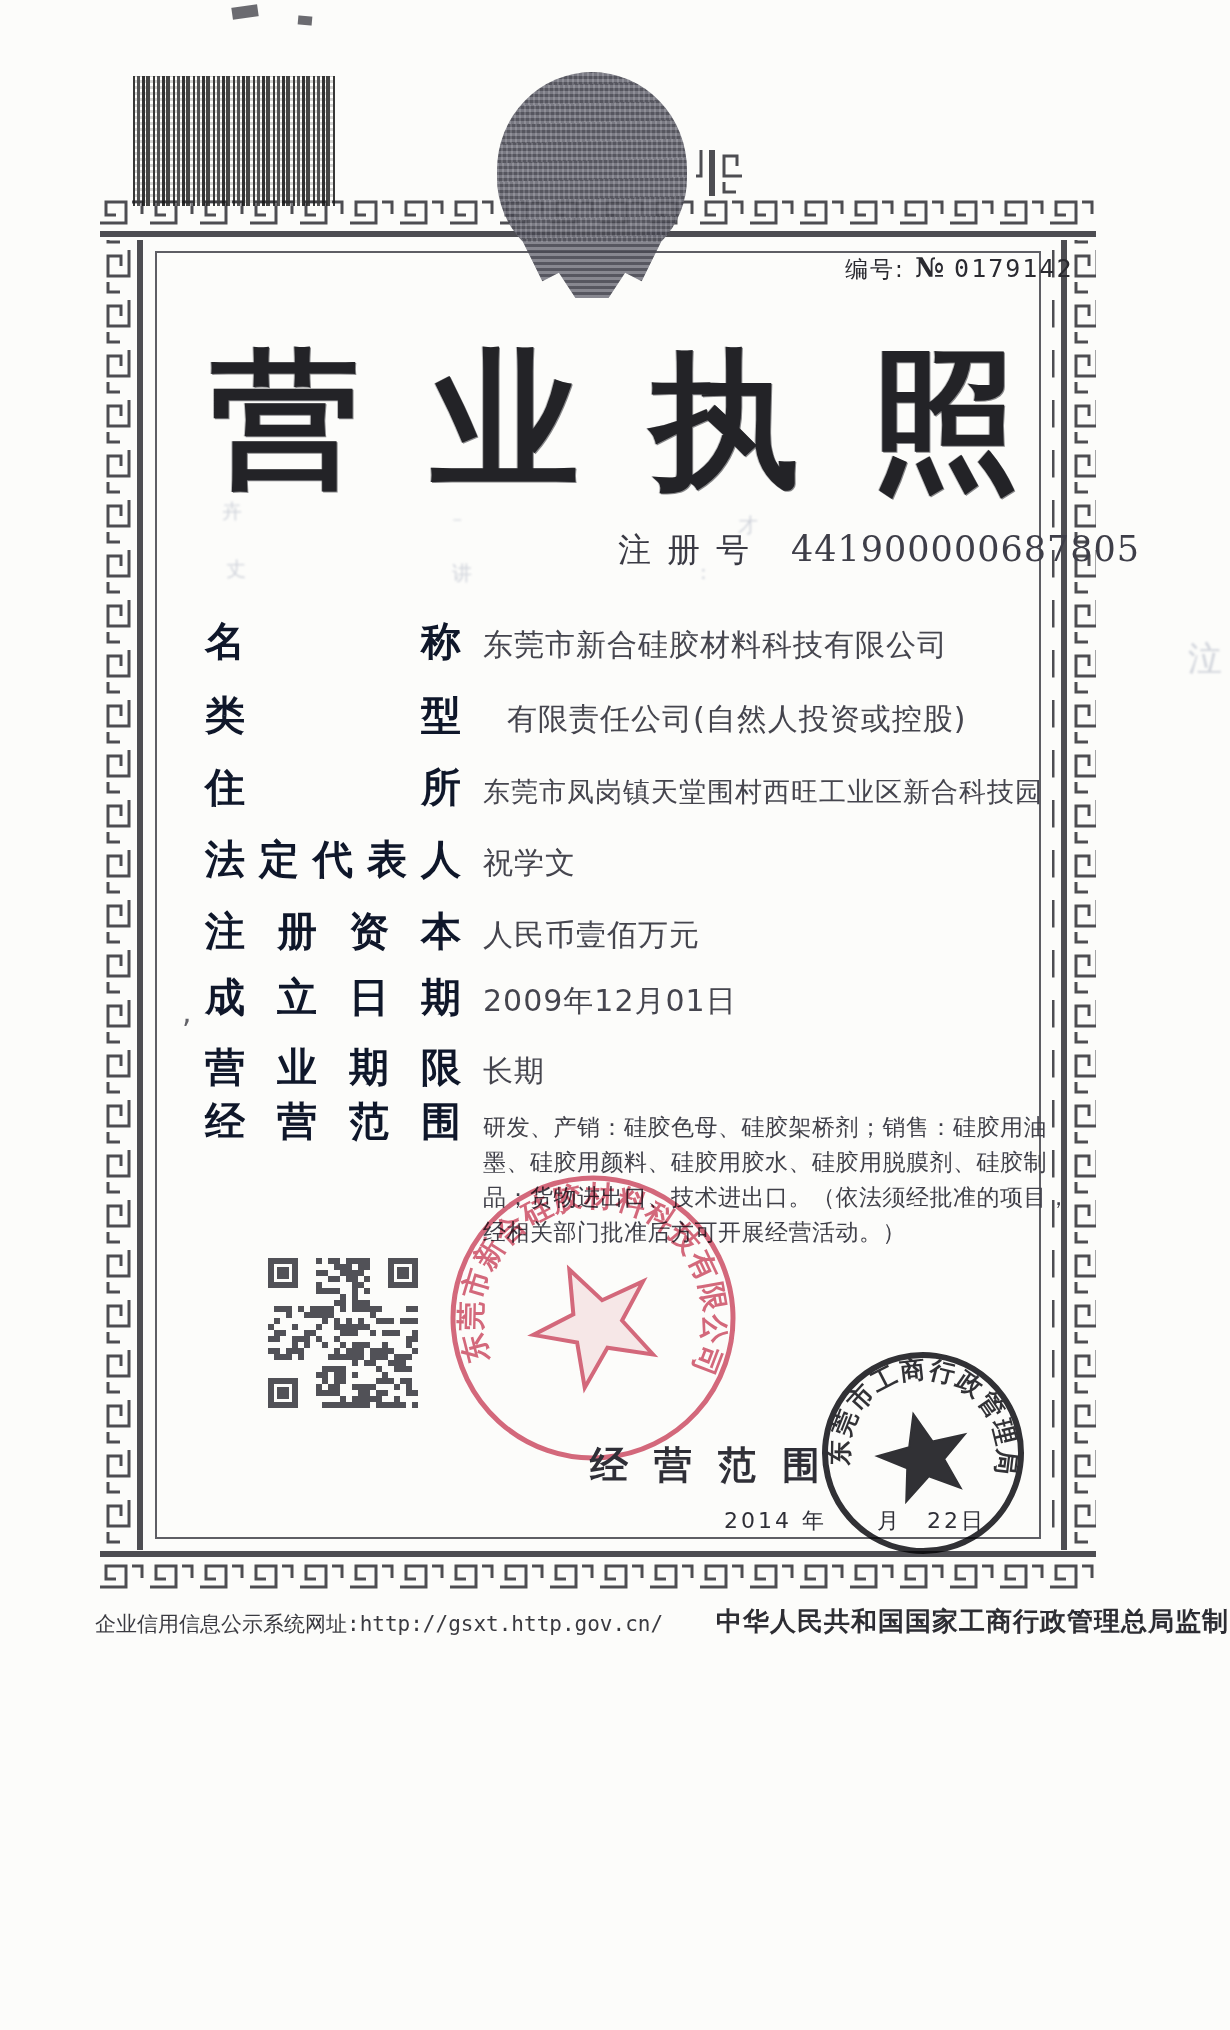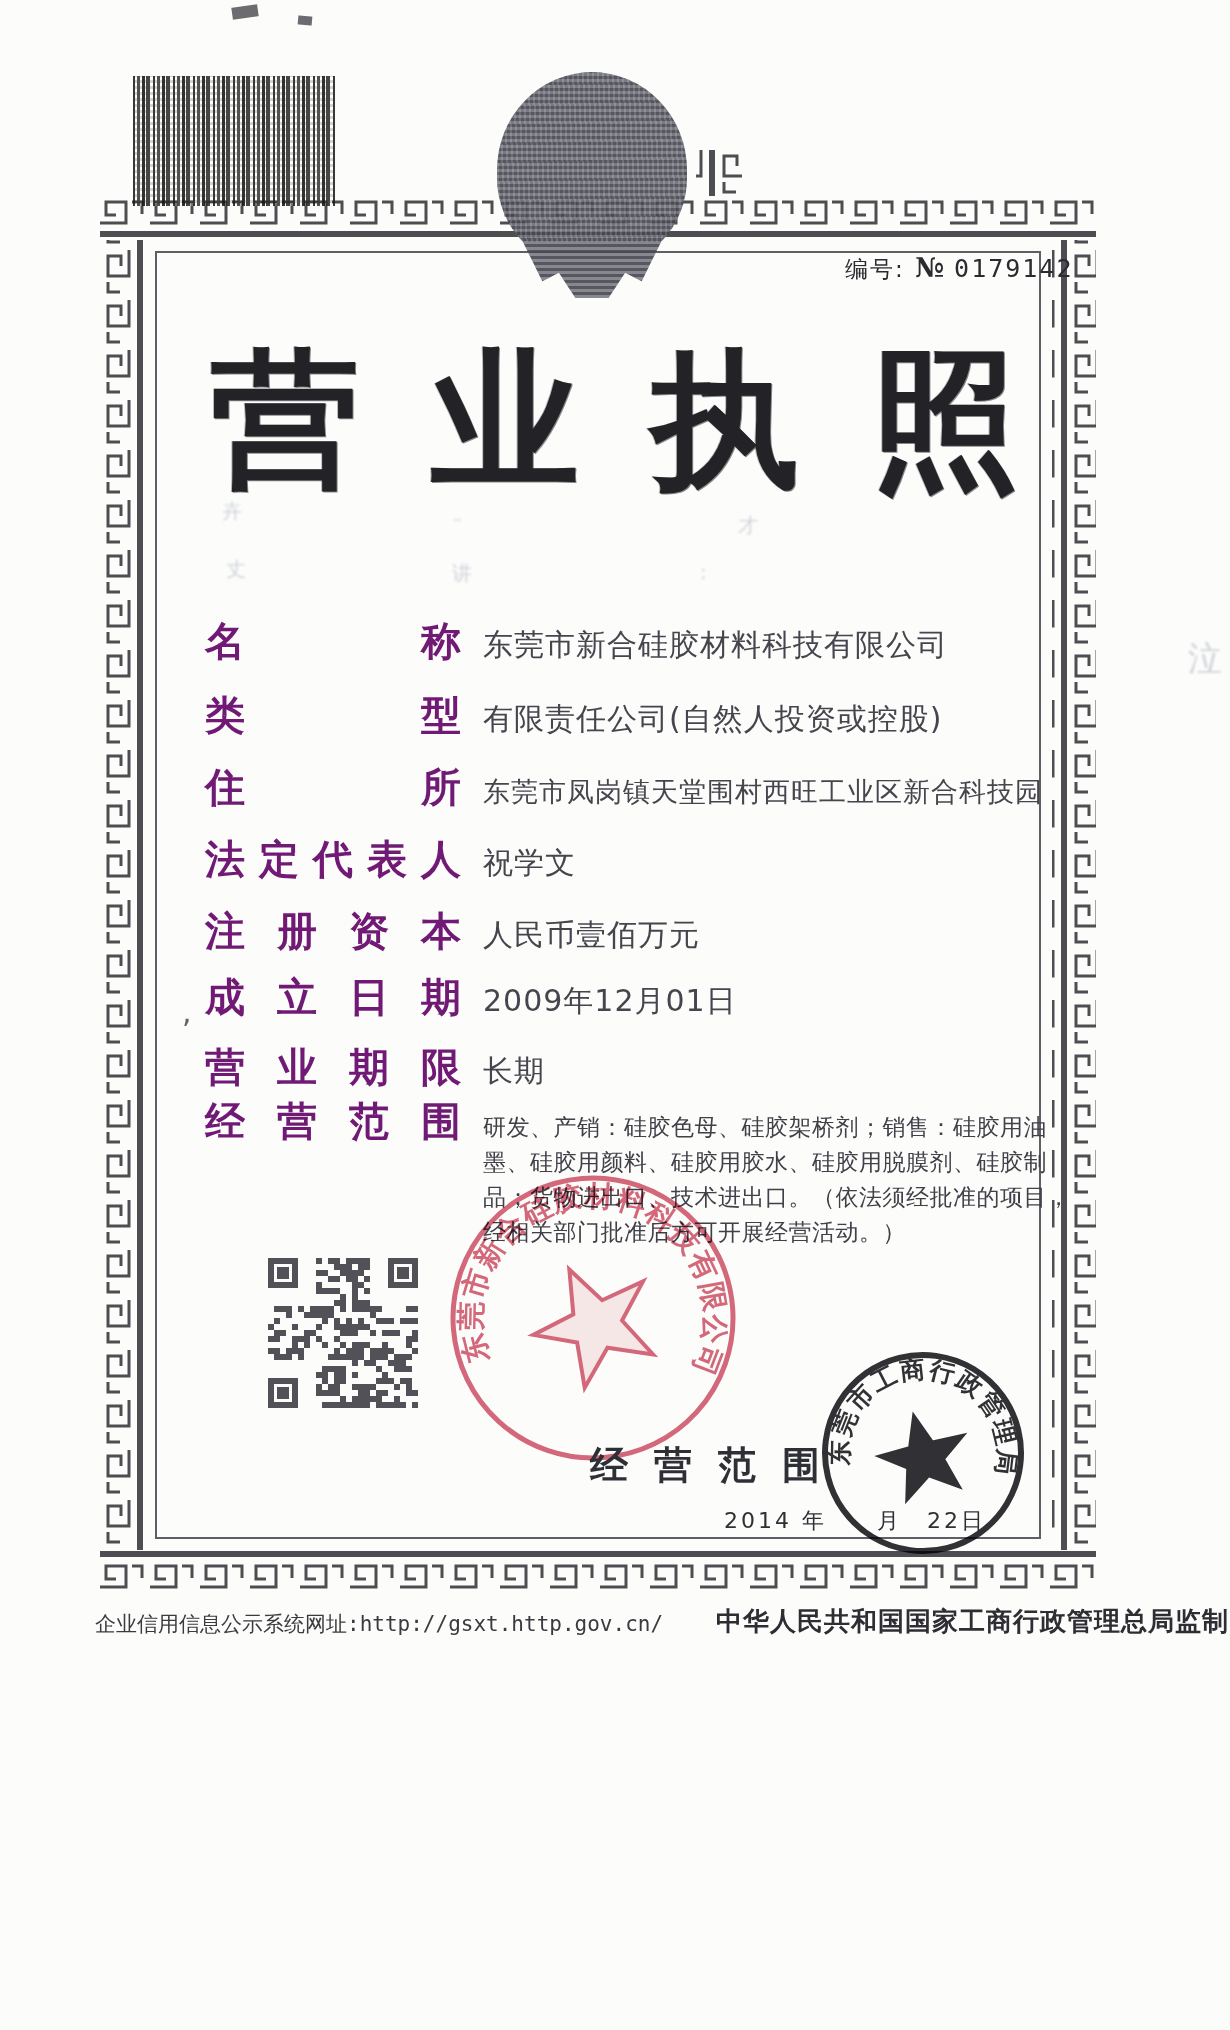--- a/index.html
+++ b/index.html
@@ -126,6 +126,10 @@
   <span class="ghost" style="left:700px;top:560px;">:</span>
   <span class="ghost" style="left:1188px;top:636px;font-size:34px;">泣</span>
 
+  <div class="regline">
+    <span class="lab">注册号</span>
+    <span class="num">441900000687805</span>
+  </div>
 
   <div class="row" style="top:614px;">
     <div class="flabel">名称</div>

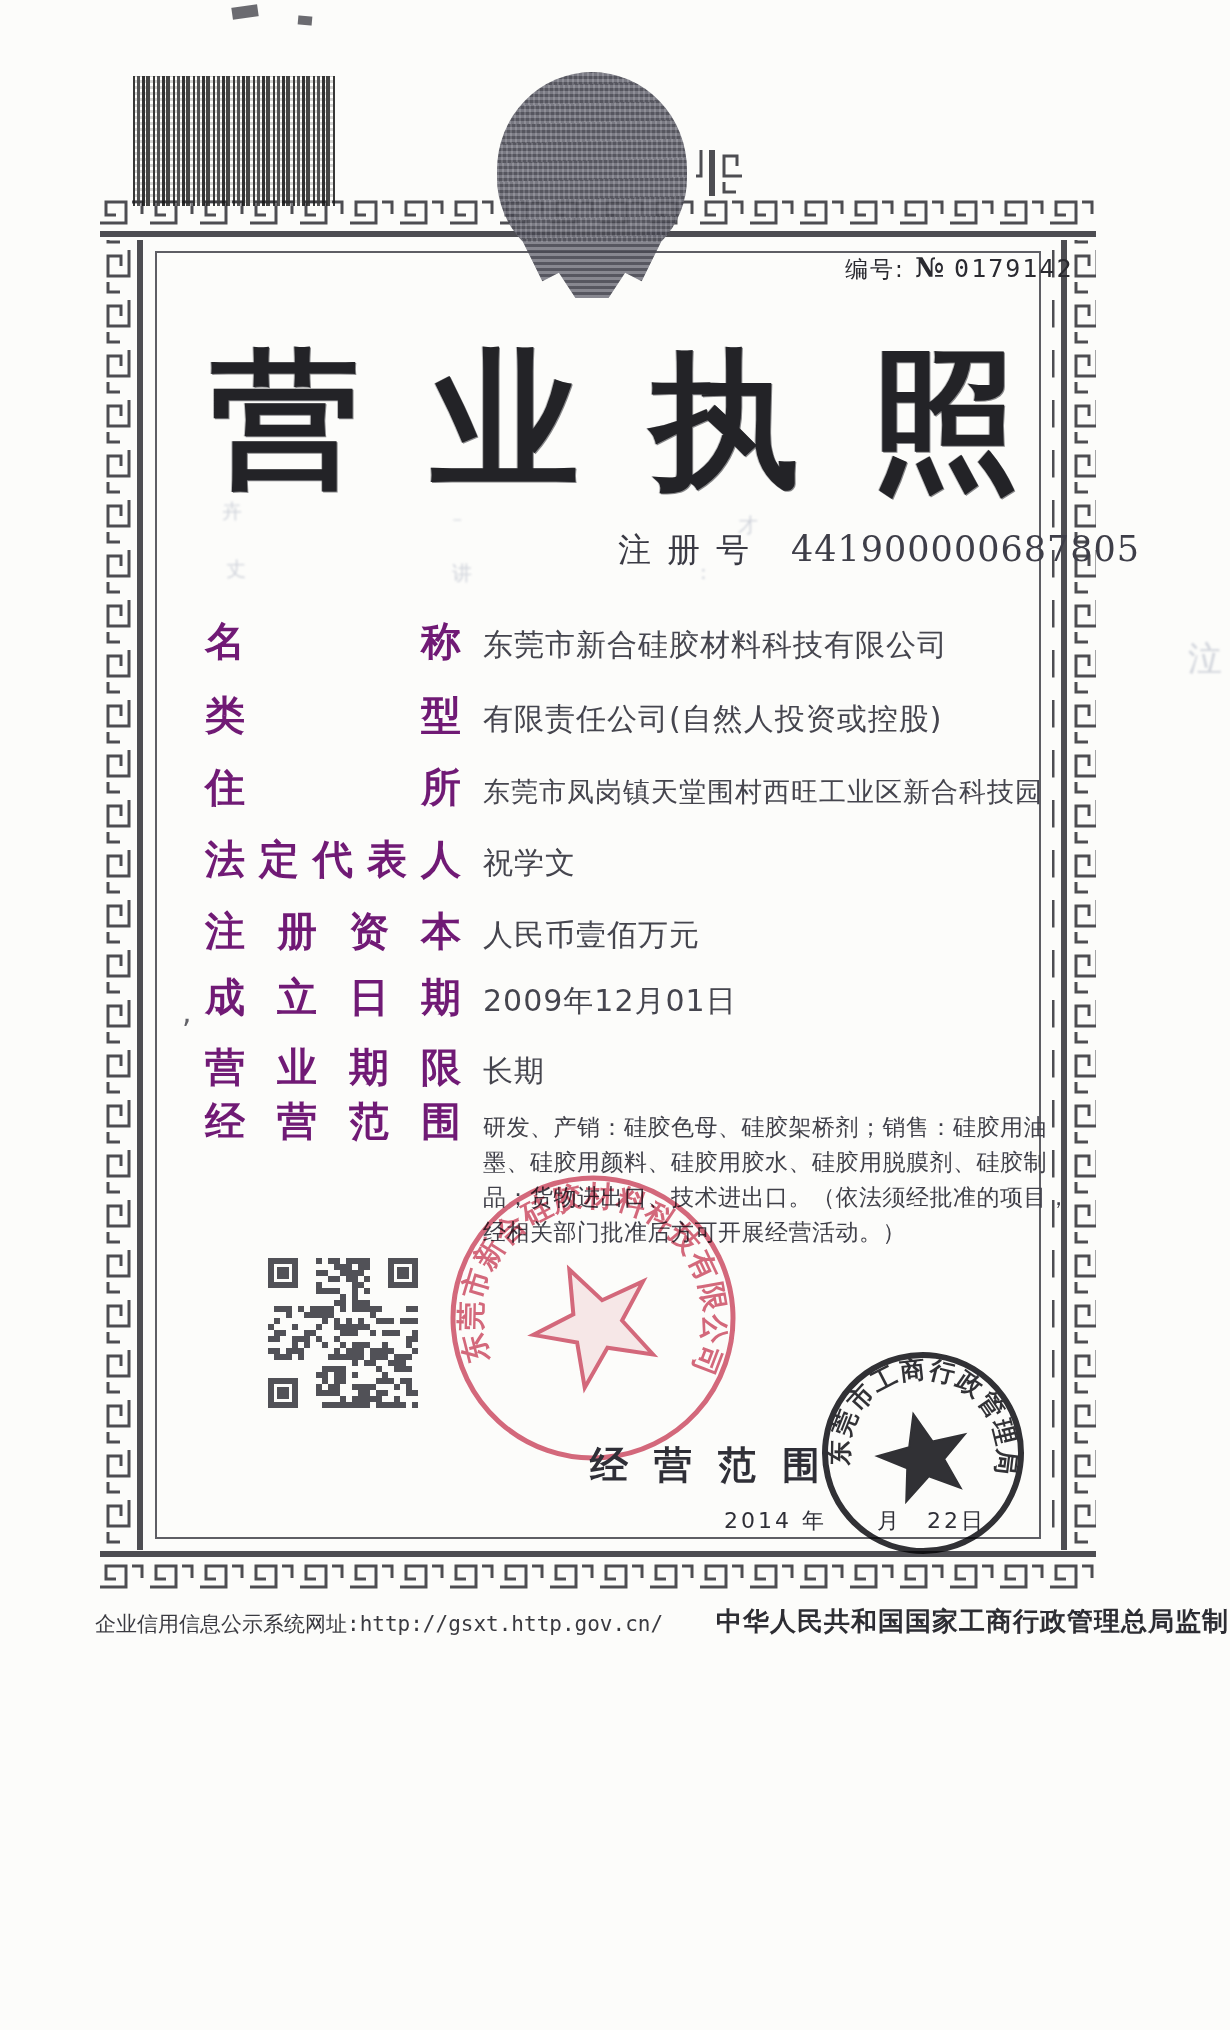--- a/index.html
+++ b/index.html
@@ -45,7 +45,7 @@
 
   
   .row{position:absolute;left:205px;display:flex;align-items:baseline;}
-  .flabel{width:256px;font-size:40px;font-weight:600;color:#701a75;
+  .flabel{width:256px;font-size:40px;font-weight:600;color:#0f172a;
     text-align:justify;text-align-last:justify;letter-spacing:0;}
   .fvalue{margin-left:22px;font-size:30px;color:#45454e;letter-spacing:1px;white-space:nowrap;}
   .fvalue.addr{font-size:27px;}

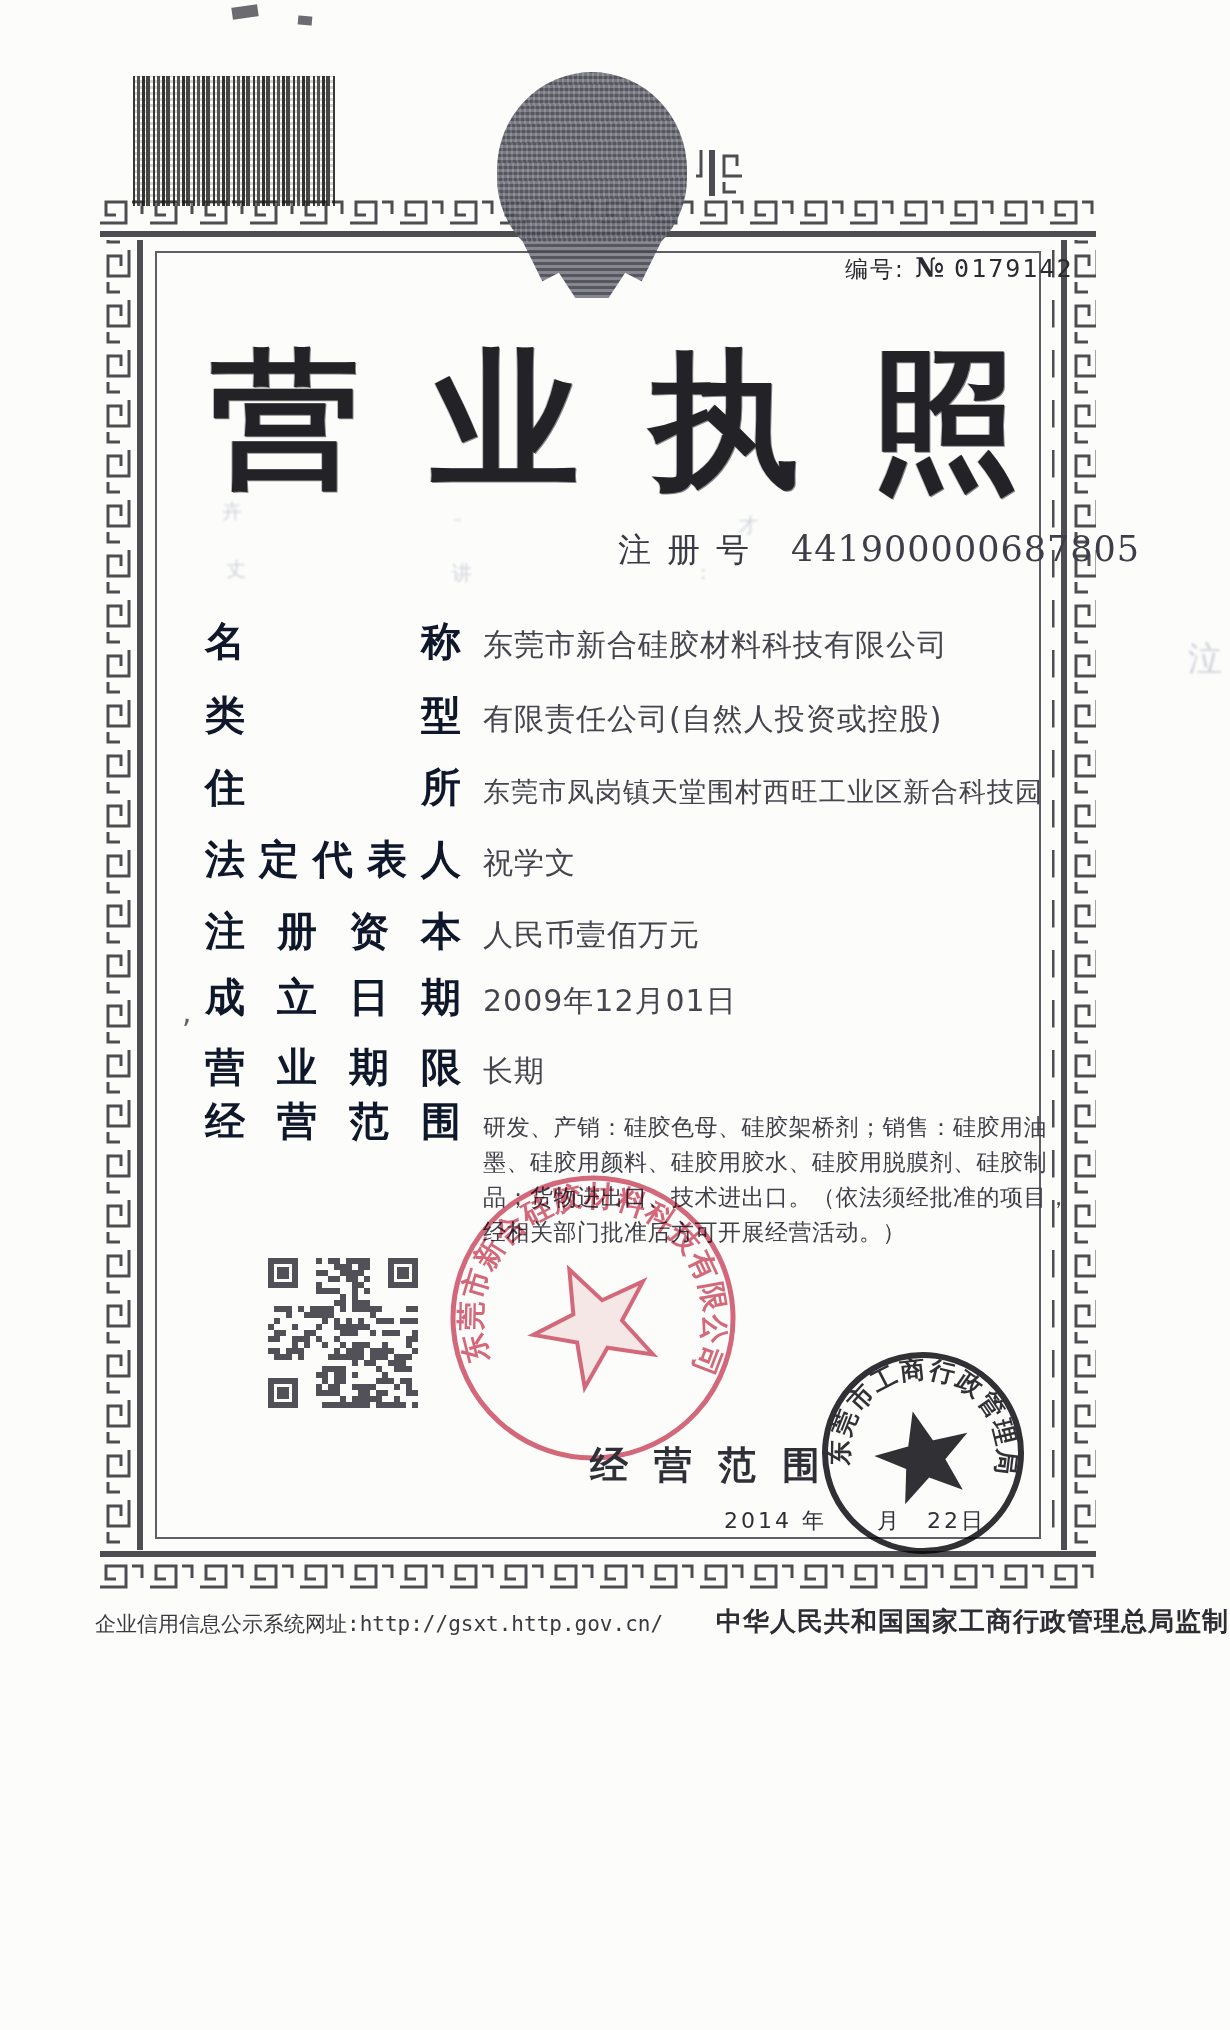--- a/index.html
+++ b/index.html
@@ -135,7 +135,7 @@
     <div class="flabel">名称</div>
     <div class="fvalue">东莞市新合硅胶材料科技有限公司</div>
   </div>
-  <div class="row" style="top:688px;">
+  <div class="row" style="top:688px;gap:24px;">
     <div class="flabel">类型</div>
     <div class="fvalue">有限责任公司(自然人投资或控股)</div>
   </div>

